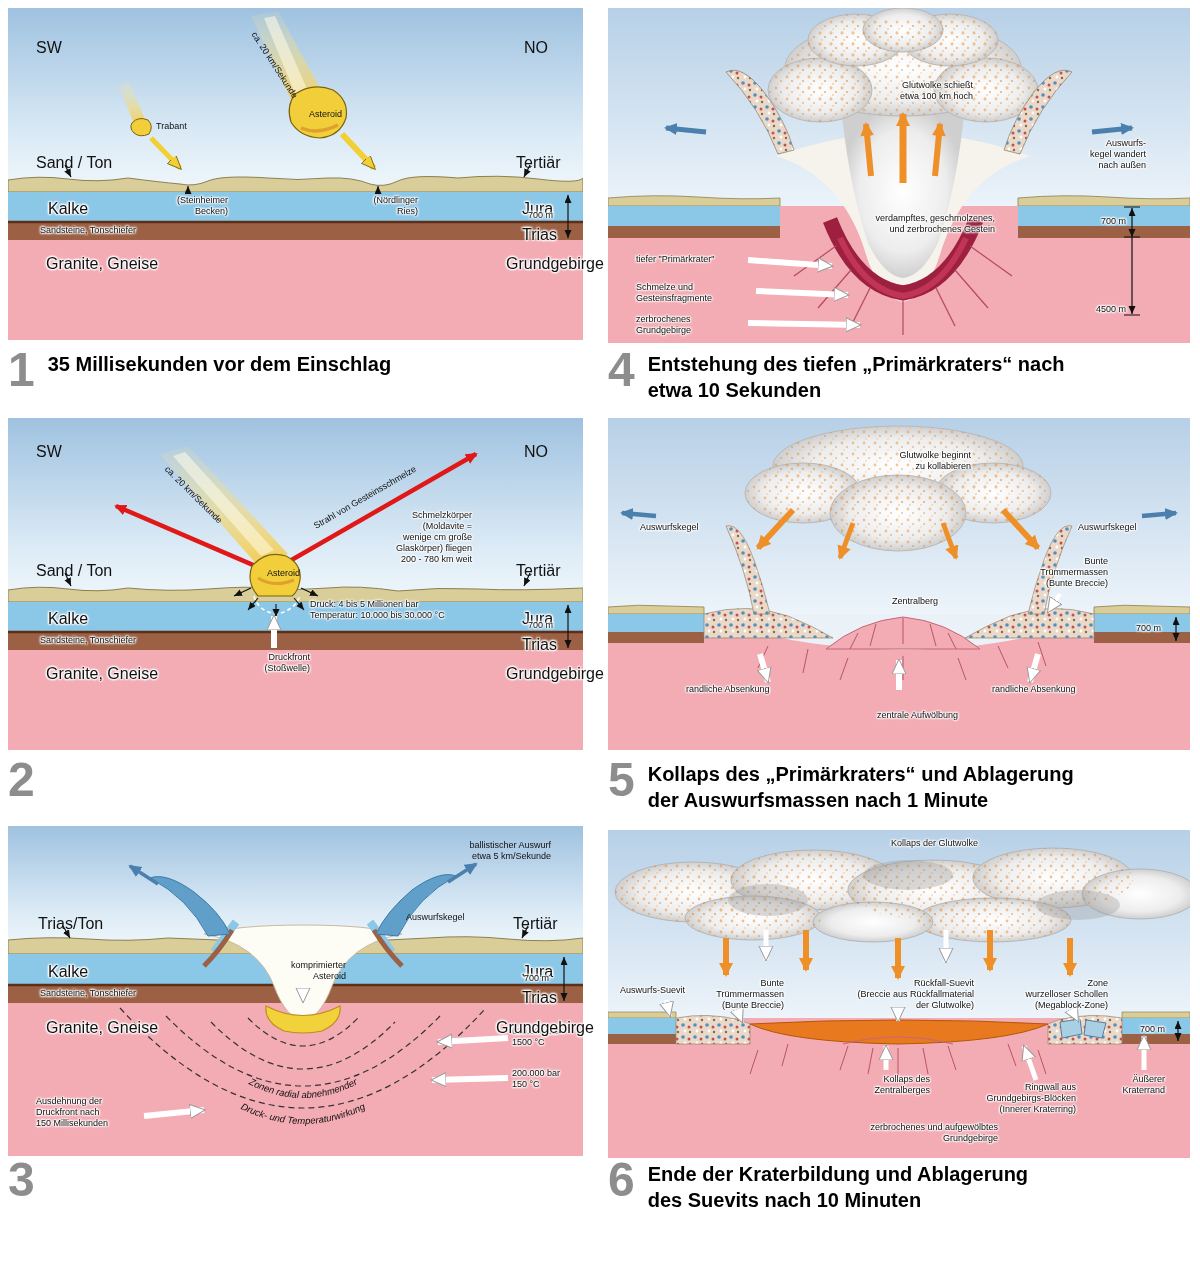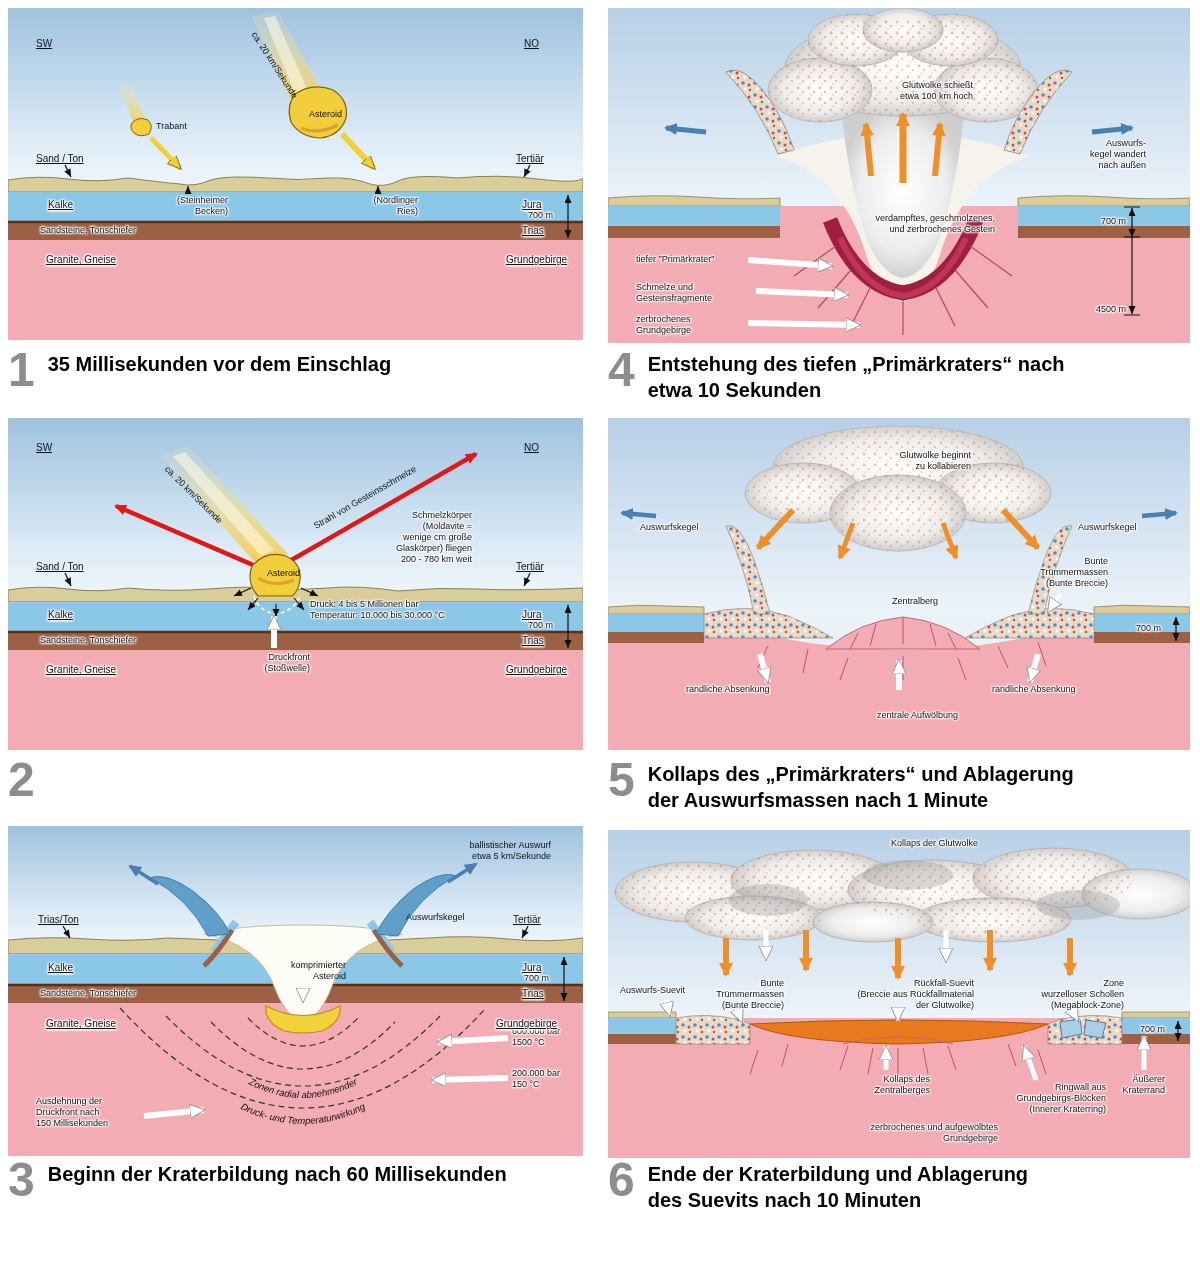--- a/index.html
+++ b/index.html
@@ -10,7 +10,7 @@
   .art { position:absolute; left:0; top:0; width:100%; height:100%; }
   svg { display:block; }
   .lbl { position:absolute; font-size:9px; line-height:1.22; color:#111; white-space:pre-line; }
-  .s10 { font-size:10px;text-decoration:underline; }
+  .s10 { font-size:16px; }
   .c { text-align:right; }
   .r { text-align:right; }
   .halo { text-shadow:0 0 2px #fff,0 0 2px #fff,1px 1px 2px #fff,-1px -1px 2px #fff,1px -1px 2px #fff,-1px 1px 2px #fff; }

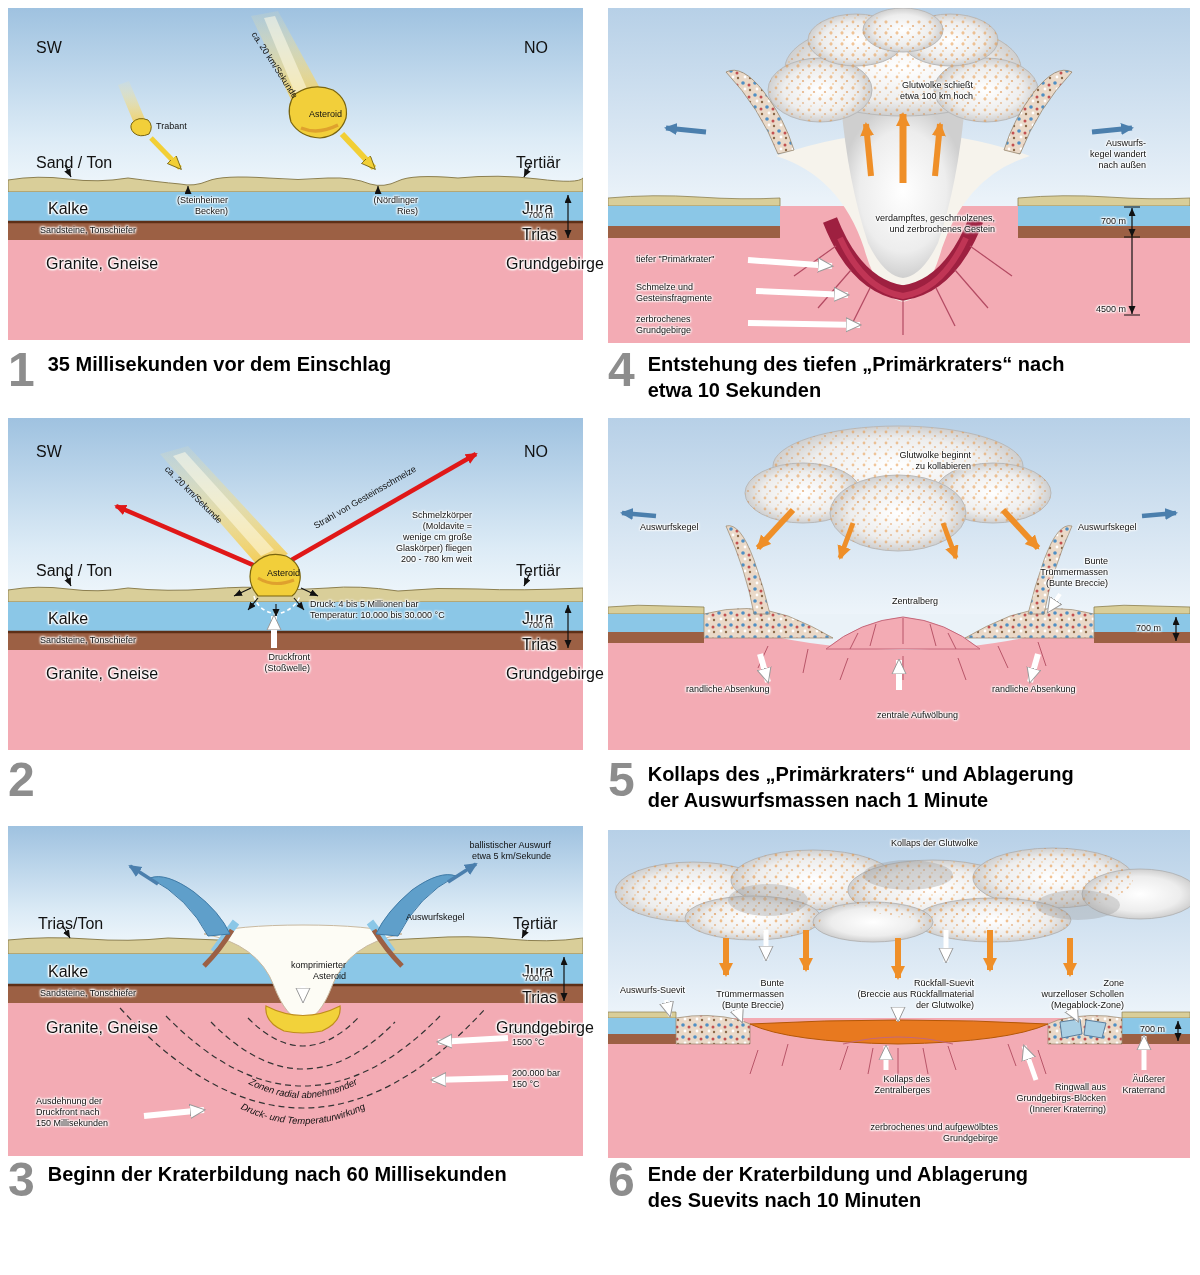--- a/index.html
+++ b/index.html
@@ -489,7 +489,7 @@
   <div class="lbl c halo" style="left:198px;top:148px;width:168px">Rückfall-Suevit
 (Breccie aus Rückfallmaterial
 der Glutwolke)</div>
-  <div class="lbl c halo" style="left:408px;top:148px;width:108px">Zone
+  <div class="lbl c halo" style="left:392px;top:148px;width:108px">Zone
 wurzelloser Schollen
 (Megablock-Zone)</div>
   <div class="lbl c halo" style="left:238px;top:244px;width:84px">Kollaps des

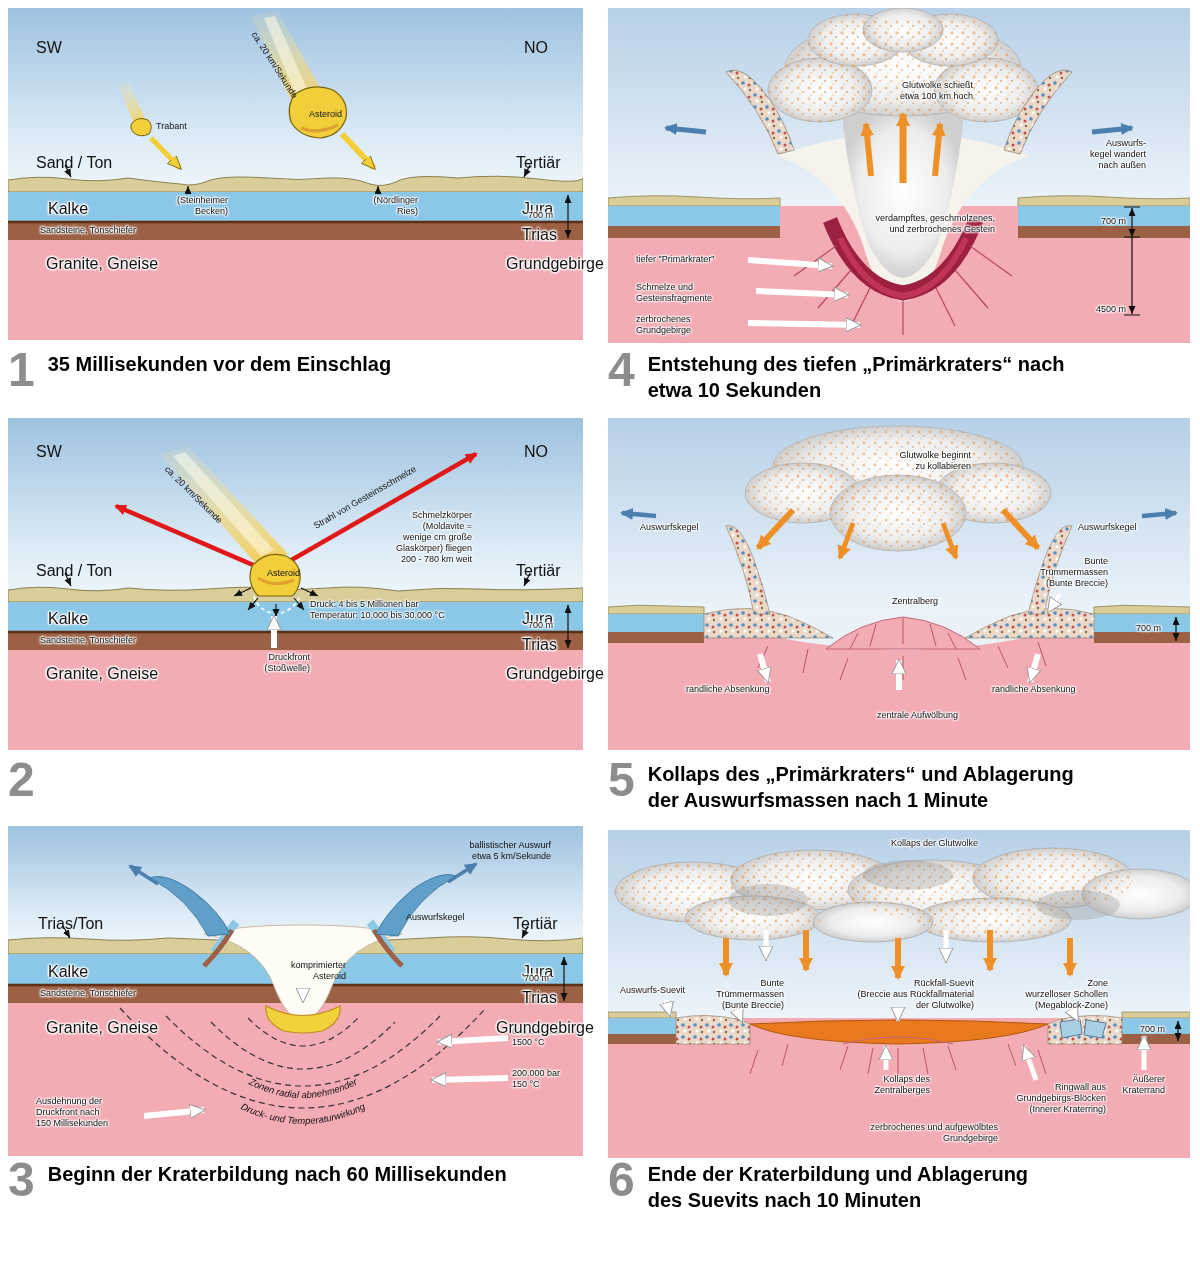--- a/index.html
+++ b/index.html
@@ -494,7 +494,7 @@
 (Megablock-Zone)</div>
   <div class="lbl c halo" style="left:238px;top:244px;width:84px">Kollaps des
 Zentralberges</div>
-  <div class="lbl c halo" style="left:380px;top:252px;width:118px">Ringwall aus
+  <div class="lbl c halo" style="left:350px;top:252px;width:118px">Ringwall aus
 Grundgebirgs-Blöcken
 (Innerer Kraterring)</div>
   <div class="lbl c halo" style="left:495px;top:244px;width:62px">Äußerer

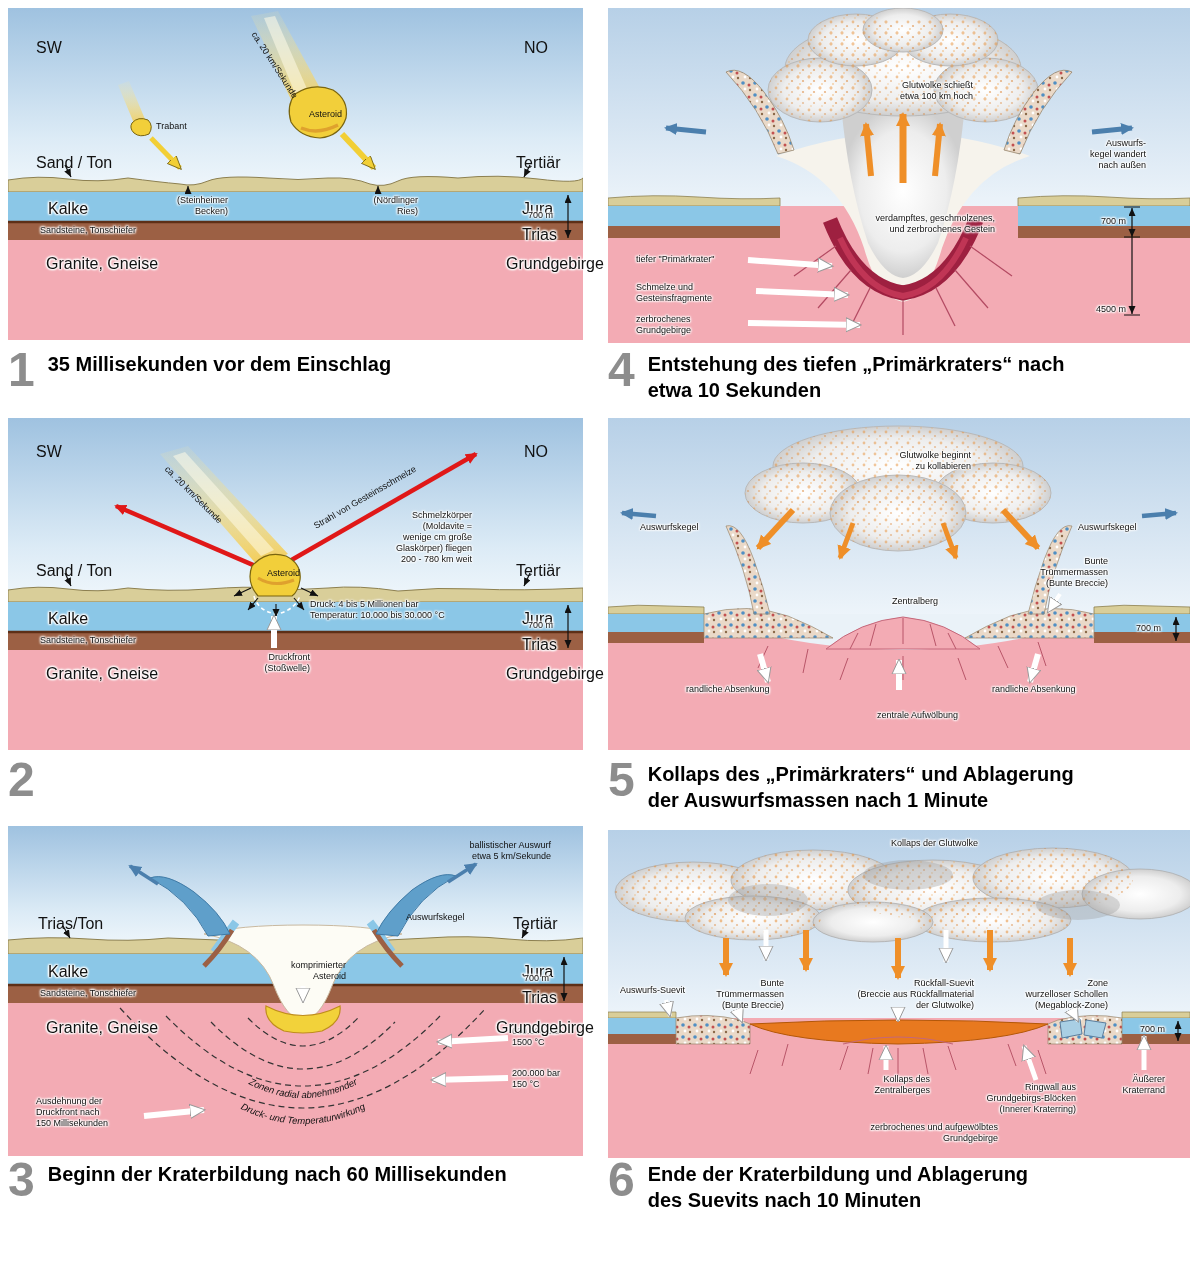--- a/index.html
+++ b/index.html
@@ -251,7 +251,6 @@
 </div>
 <div class="caption" style="left:8px;top:1160px">
   <div class="cap-num">3</div>
-  <div class="cap-text">Beginn der Kraterbildung nach 60 Millisekunden</div>
 </div>
 
 <div class="panel" style="left:608px;top:8px;width:582px;height:335px">

